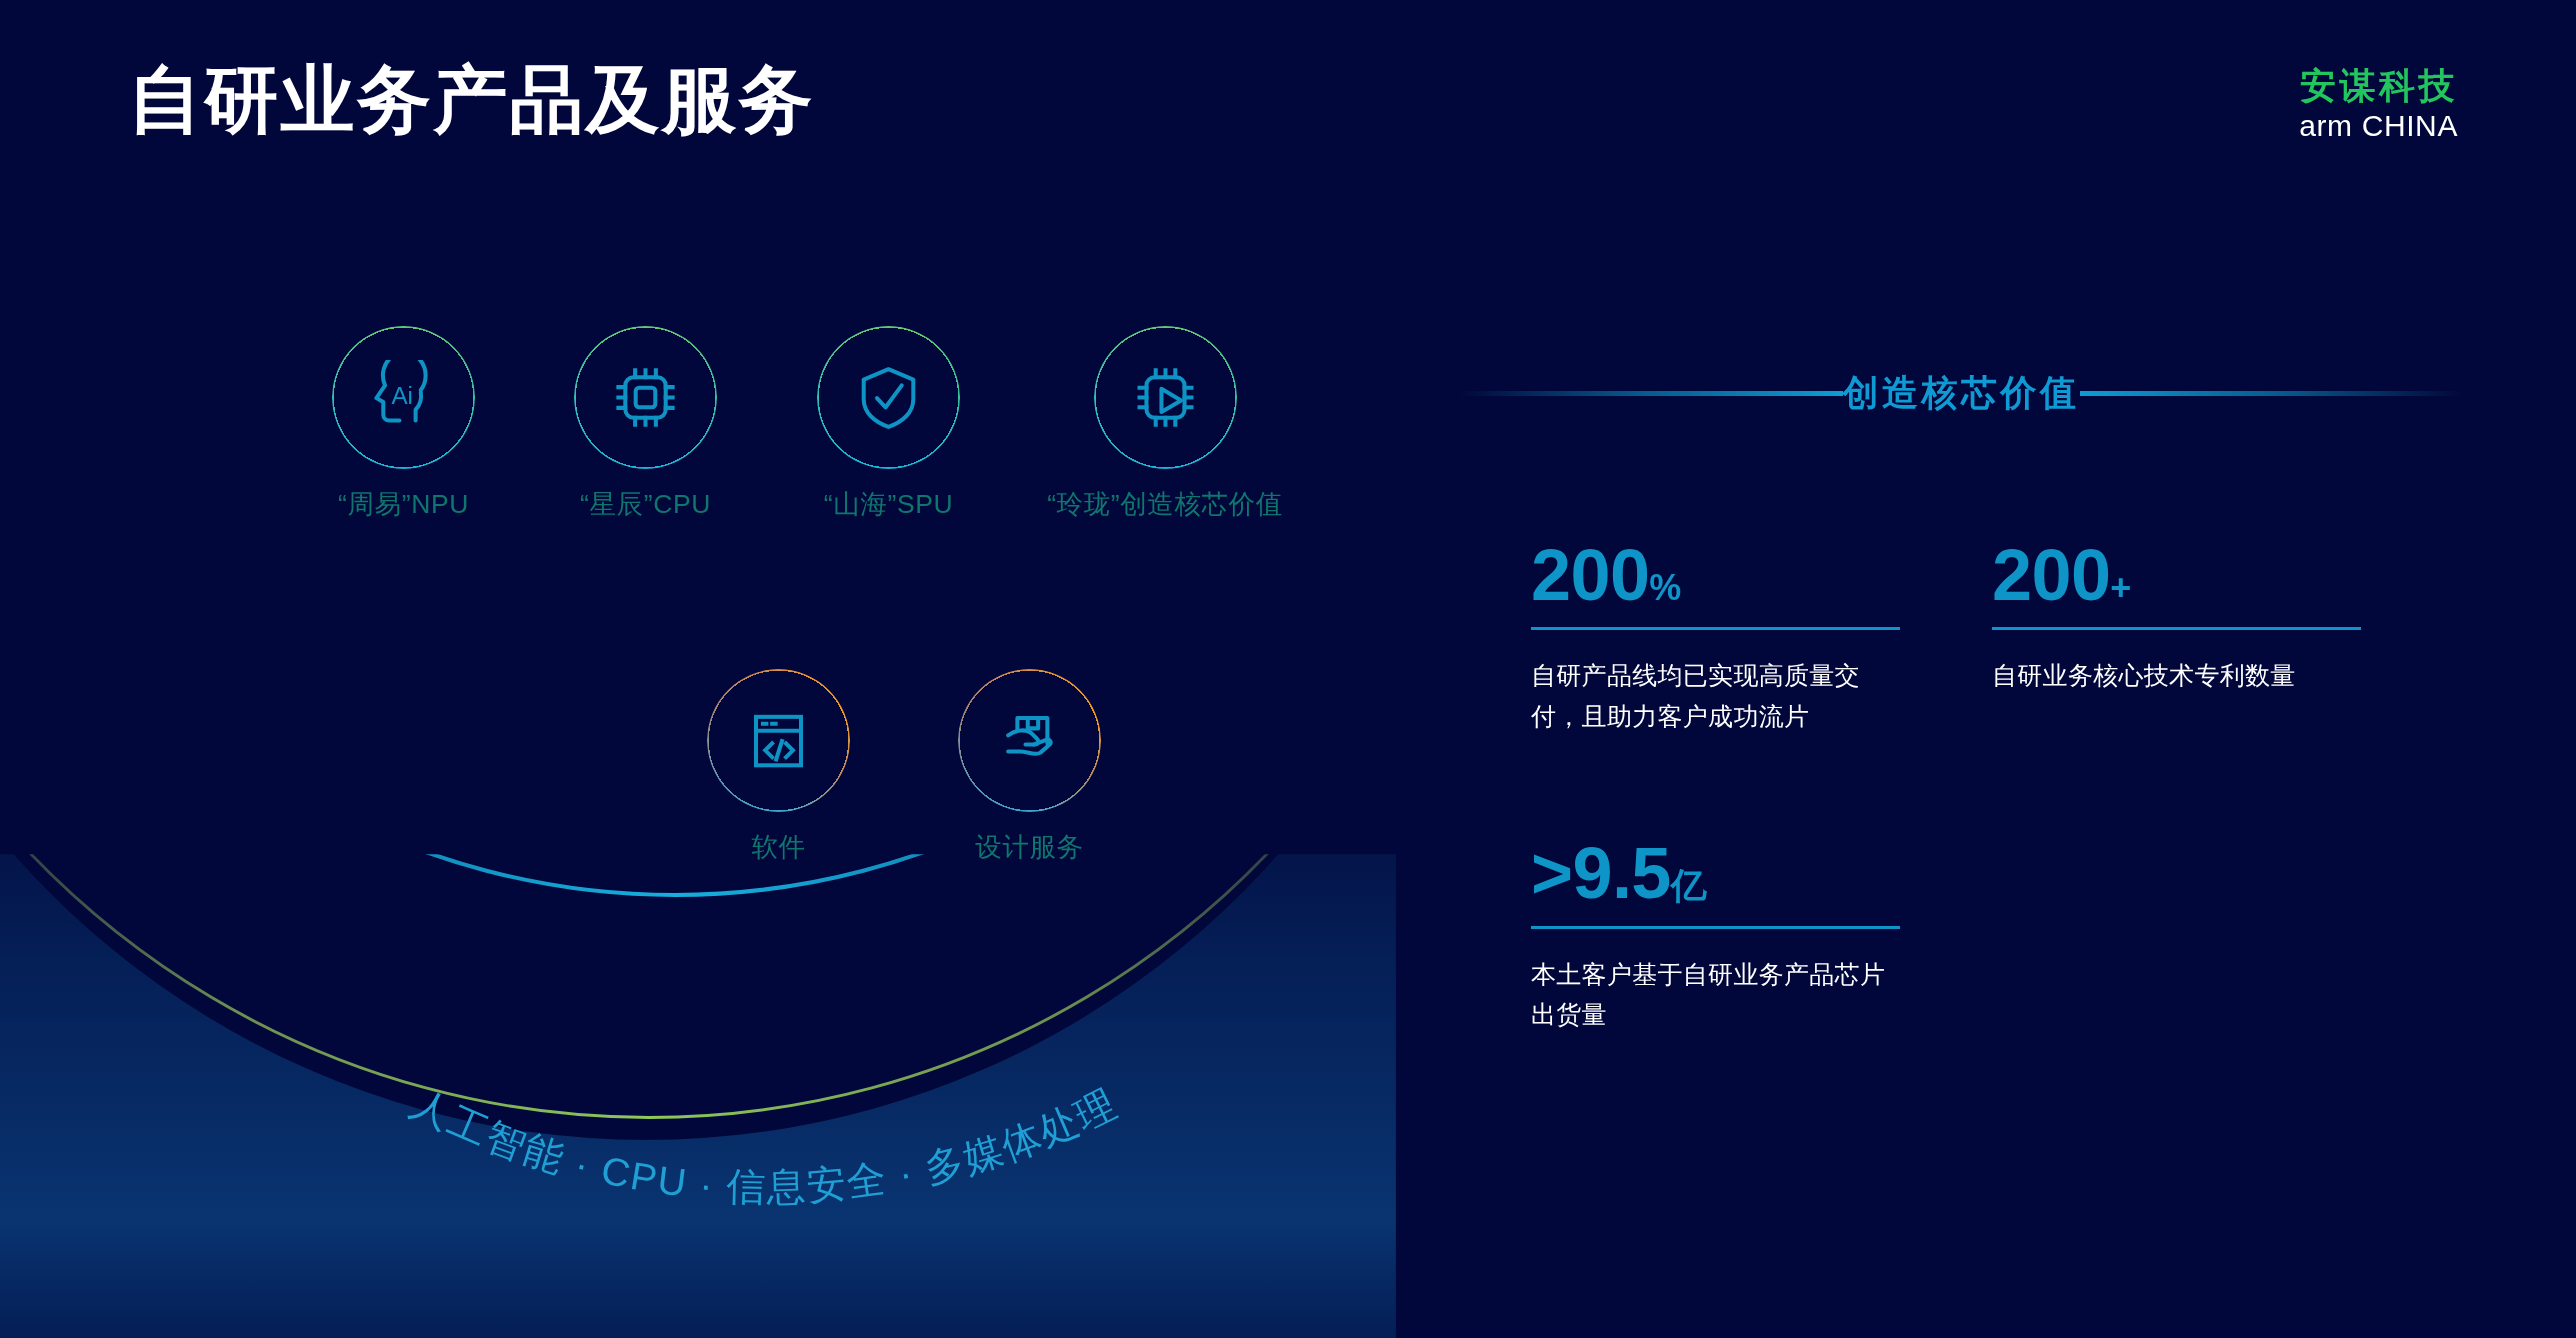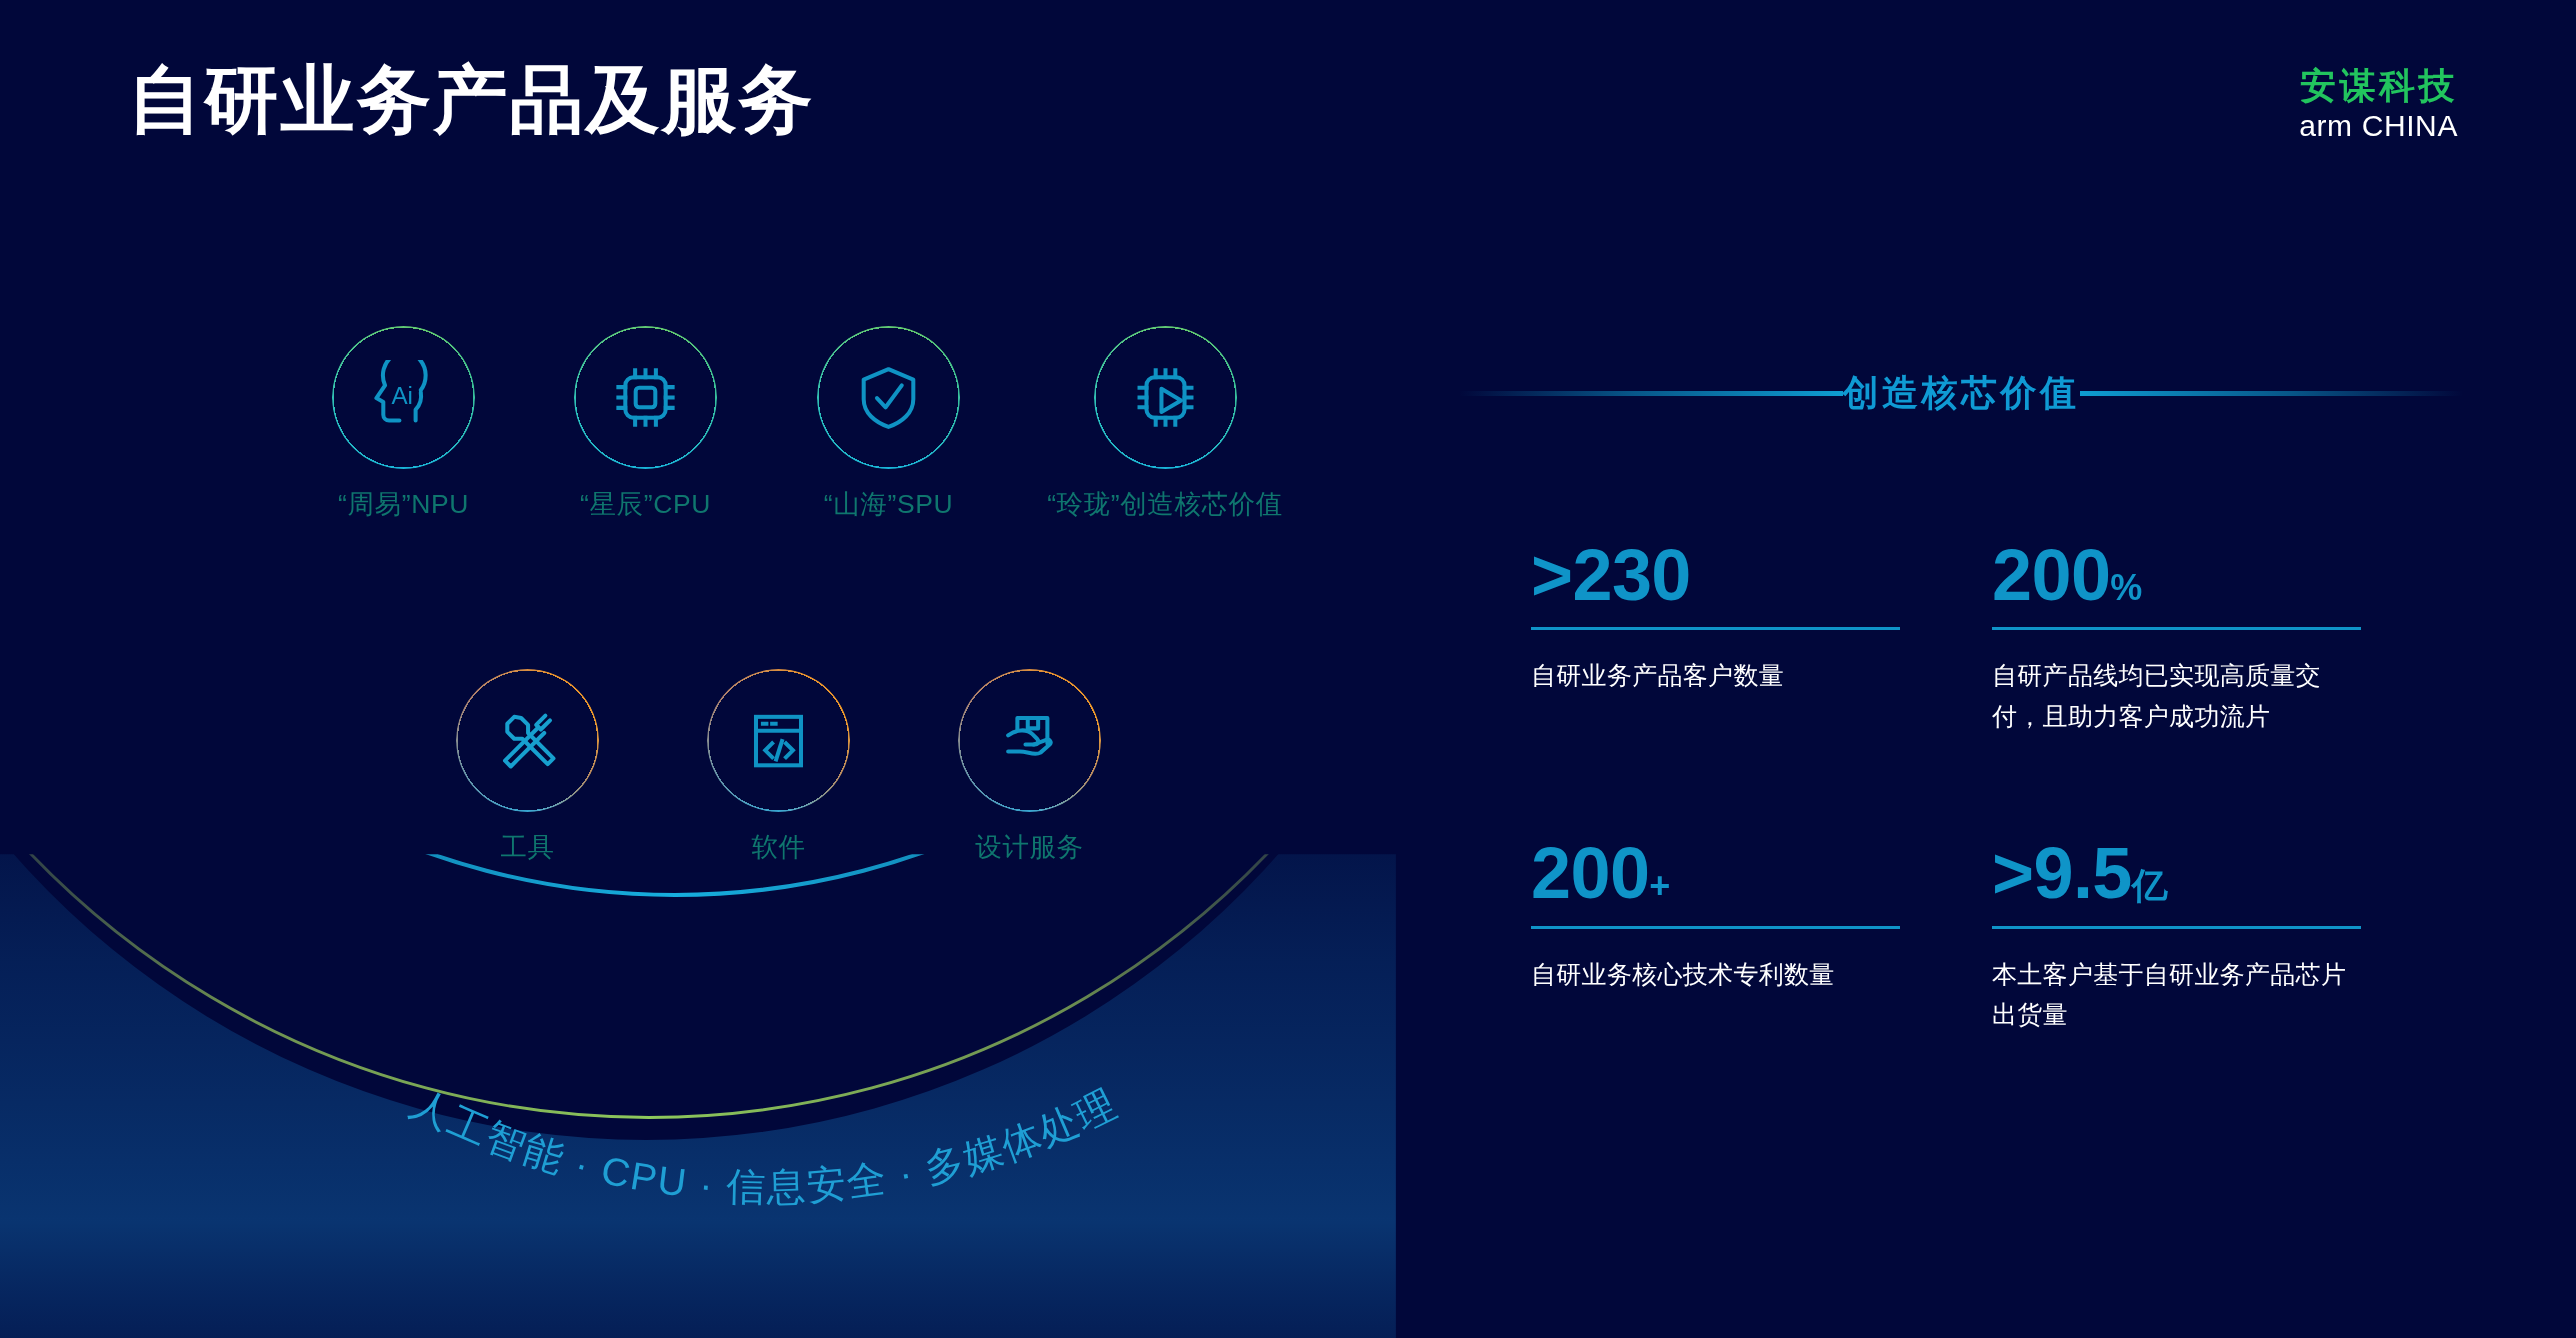--- a/index.html
+++ b/index.html
@@ -240,11 +240,6 @@
   <div class="stats">
     <div class="stat-grid">
 
-      <div class="stat">
-        <div class="stat-num"><span>&gt;230</span><span class="suffix"></span></div>
-        <div class="stat-rule"></div>
-        <div class="stat-desc">自研业务产品客户数量</div>
-      </div>
 
       <div class="stat">
         <div class="stat-num"><span>200</span><span class="suffix">%</span></div>

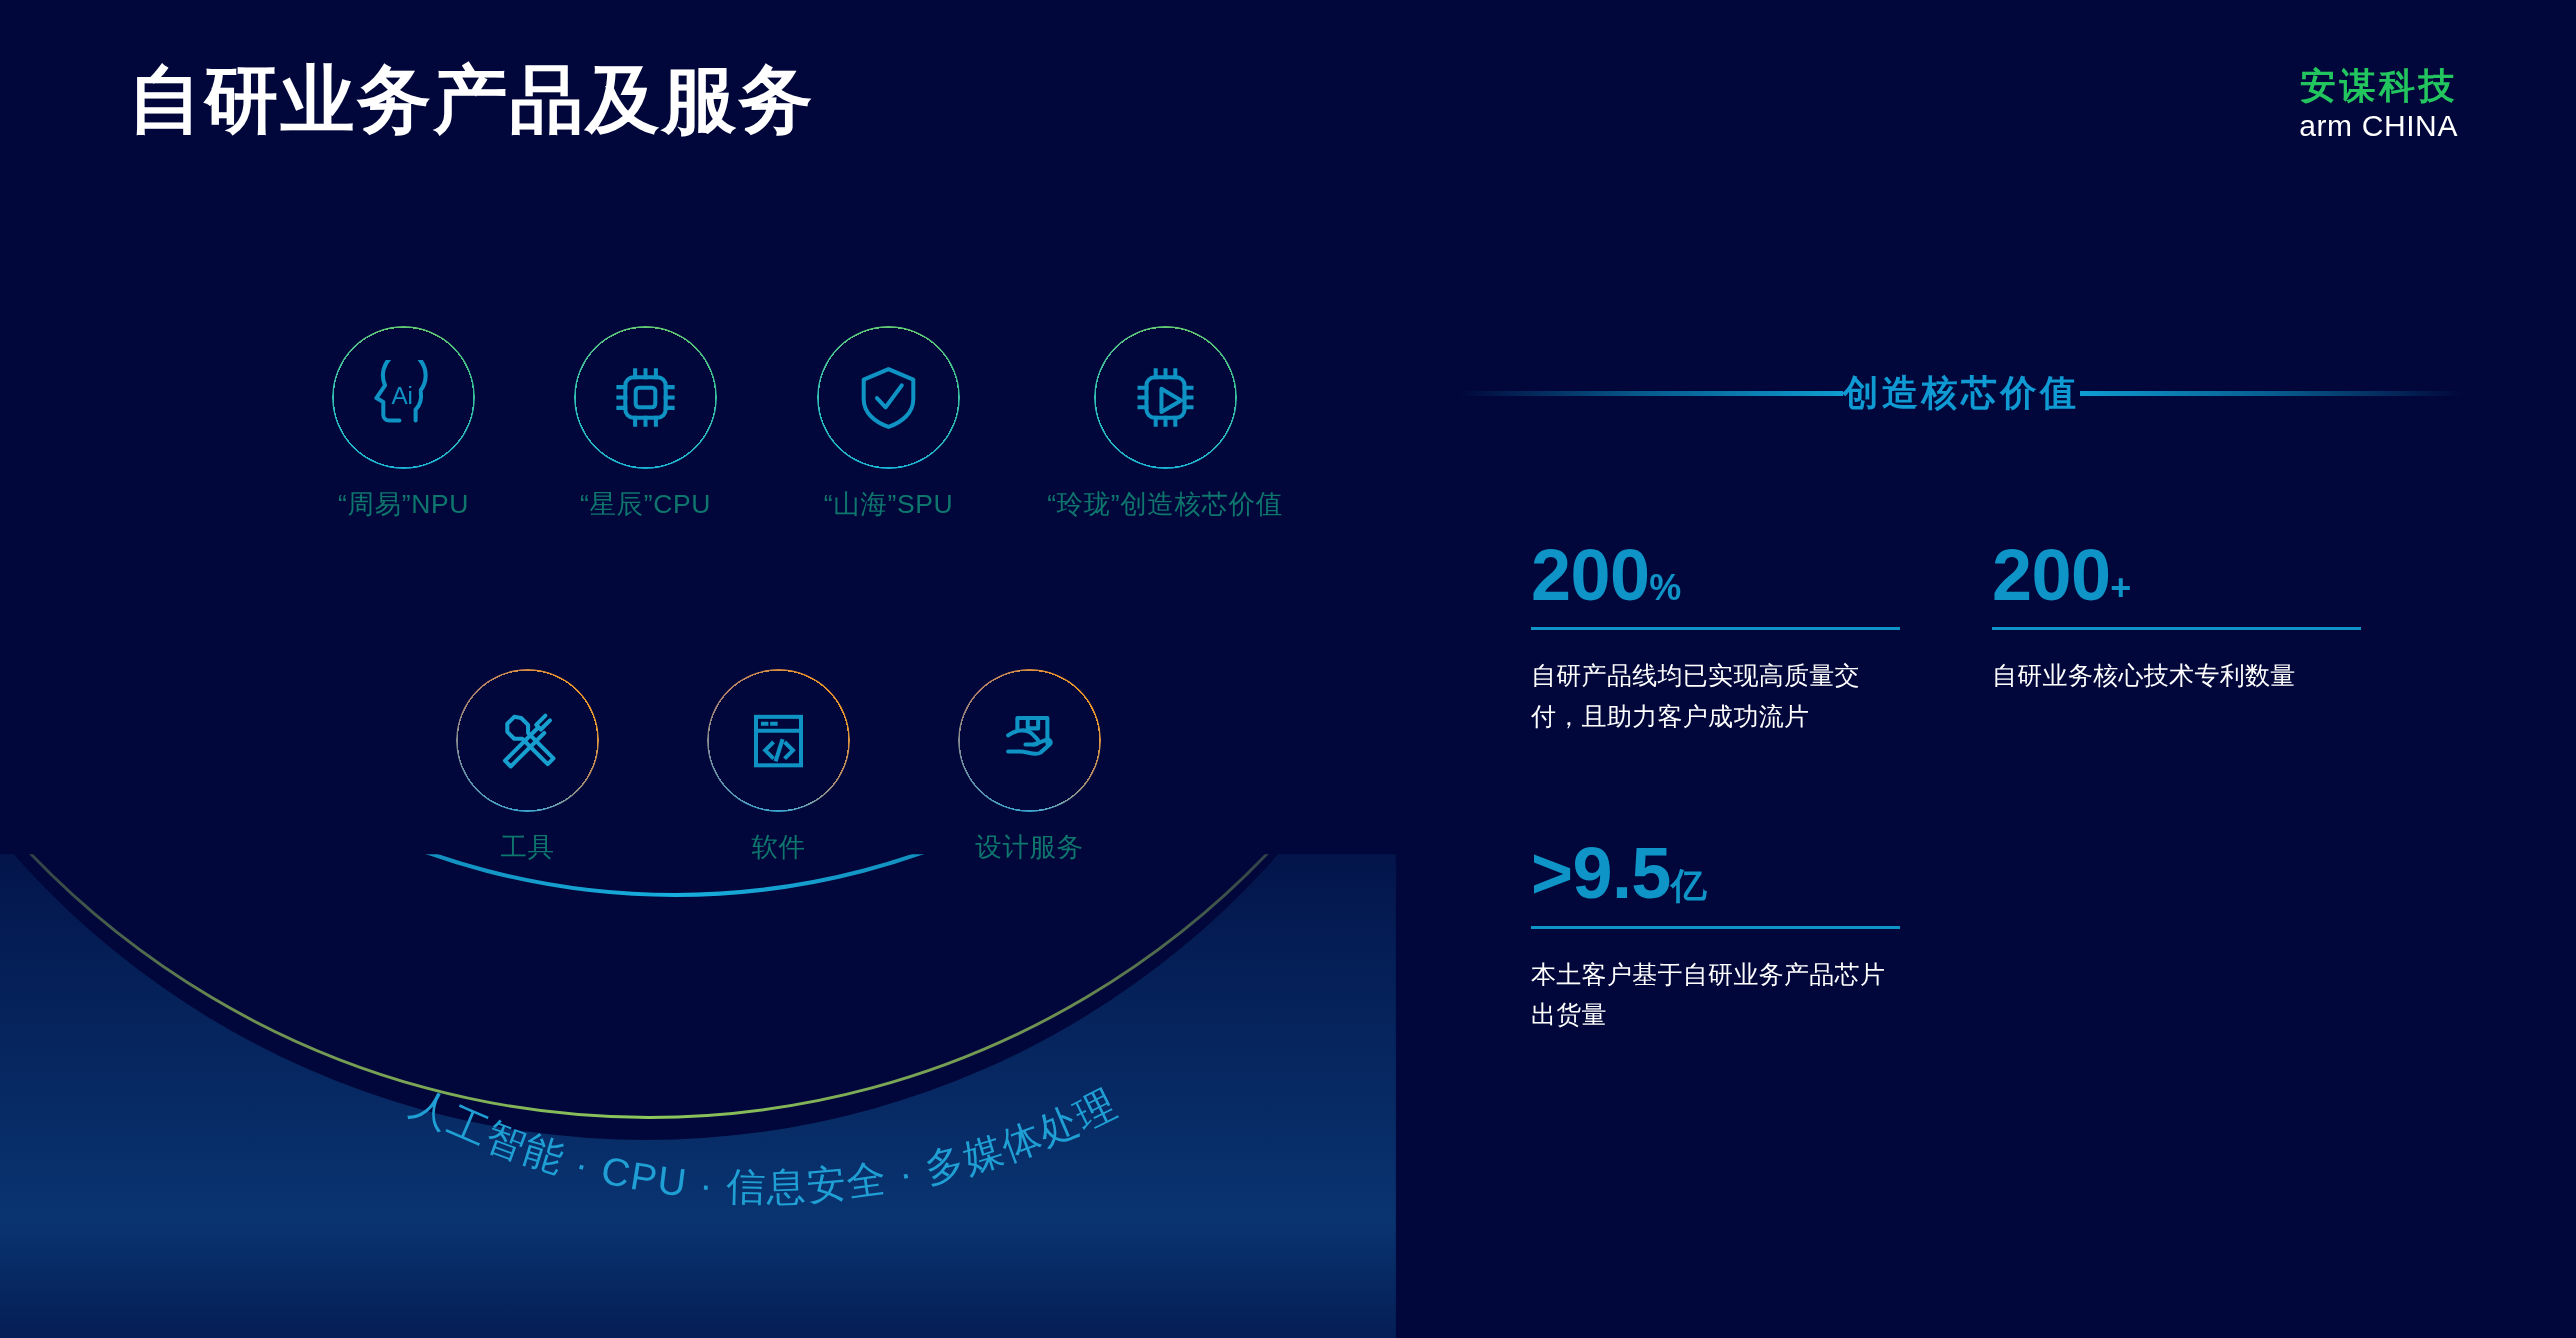--- a/index.html
+++ b/index.html
@@ -191,17 +191,6 @@
     <div class="circle-label">“玲珑”创造核芯价值</div>
   </div>
 
-  <div class="circle-item" style="left:441px;top:669px;width:173px;">
-    <div class="circle">
-      <div class="ring ring-bl"></div>
-      <svg width="75" height="75" viewBox="0 0 130 130" fill="none" stroke="#17a0cf" stroke-width="7" stroke-linecap="round" stroke-linejoin="round">
-        <path d="M42 24 L30 36 L30 50 L42 62 L56 62 L100 106 L110 96 L66 52 L66 38 L54 26 Z"></path>
-        <path d="M96 22 L80 38 L88 46 L104 30"></path>
-        <path d="M84 42 L36 90 L26 100 L36 110 L46 100 L94 52"></path>
-      </svg>
-    </div>
-    <div class="circle-label">工具</div>
-  </div>
 
   <div class="circle-item" style="left:692px;top:669px;width:173px;">
     <div class="circle">

